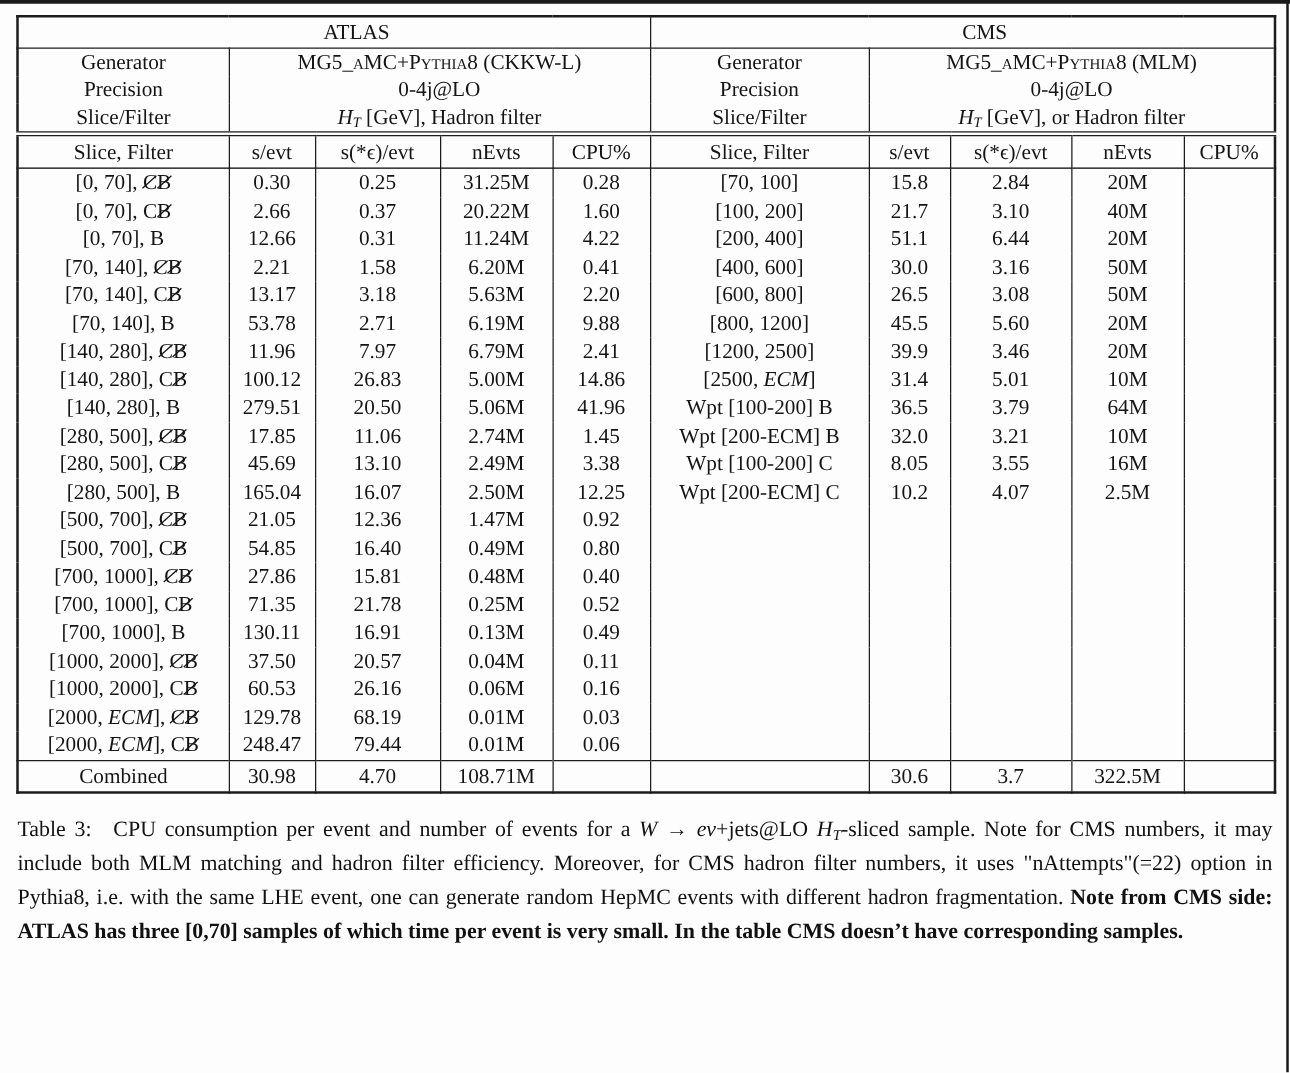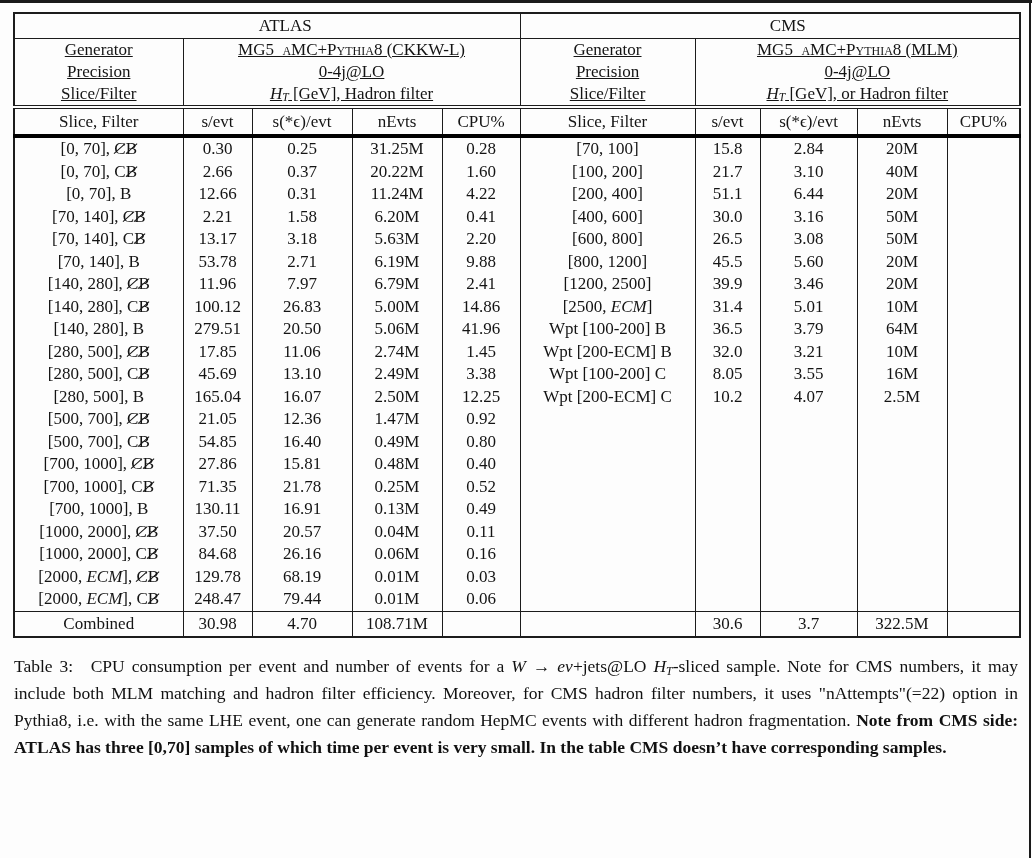--- a/index.html
+++ b/index.html
@@ -23,7 +23,7 @@
     padding: 0 2px; white-space: nowrap; overflow: hidden;
   }
   tr.title td   { height: 24px; border-bottom: 1px solid #1c1c1c; padding-left: 38px; }
-  tr.meta td    { height: 22px; text-decoration: underline; }
+  tr.meta td    { height: 22px; }
   tr.colhead td { height: 25px; border-top: 4px double #1c1c1c; border-bottom: 4px solid #000000; }
   tr.data td    { height: 22.5px; }
   tr.combined td{ height: 24px; border-top: 1px solid #1c1c1c; margin-top: 24px; }

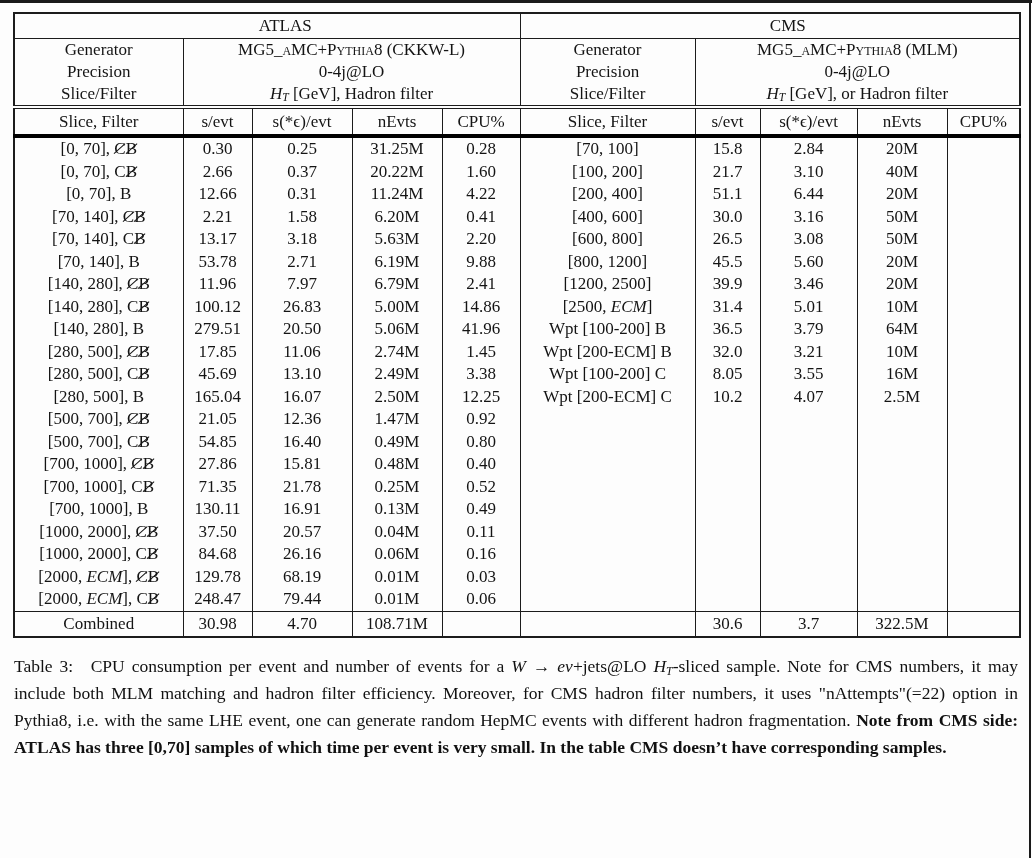--- a/index.html
+++ b/index.html
@@ -24,7 +24,7 @@
   }
   tr.title td   { height: 24px; border-bottom: 1px solid #1c1c1c; padding-left: 38px; }
   tr.meta td    { height: 22px; }
-  tr.colhead td { height: 25px; border-top: 4px double #1c1c1c; border-bottom: 4px solid #000000; }
+  tr.colhead td { height: 25px; border-top: 4px double #1c1c1c; border-bottom: 1px solid #000000; }
   tr.data td    { height: 22.5px; }
   tr.combined td{ height: 24px; border-top: 1px solid #1c1c1c; margin-top: 24px; }
 

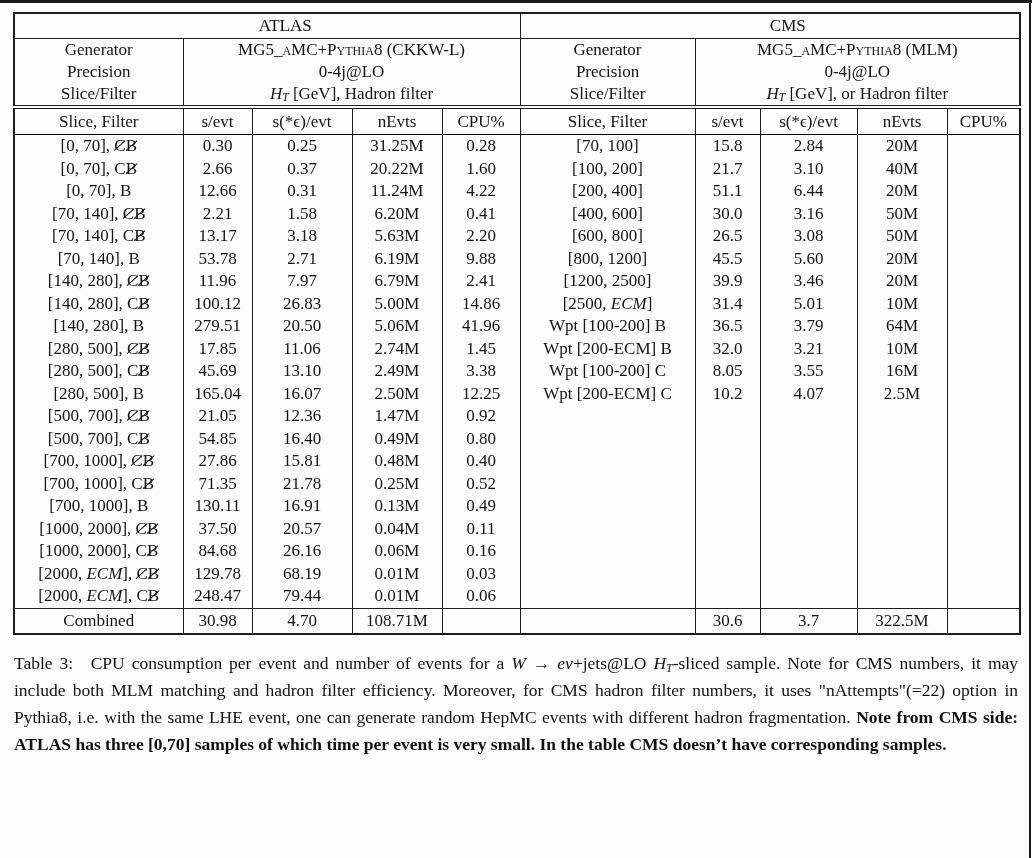--- a/index.html
+++ b/index.html
@@ -317,7 +317,7 @@
       </tr>
       <tr class="data">
         <td>[1000, 2000], C<span class="x">B</span></td>
-        <td>84.68</td>
+        <td>60.53</td>
         <td>26.16</td>
         <td>0.06M</td>
         <td>0.16</td>

